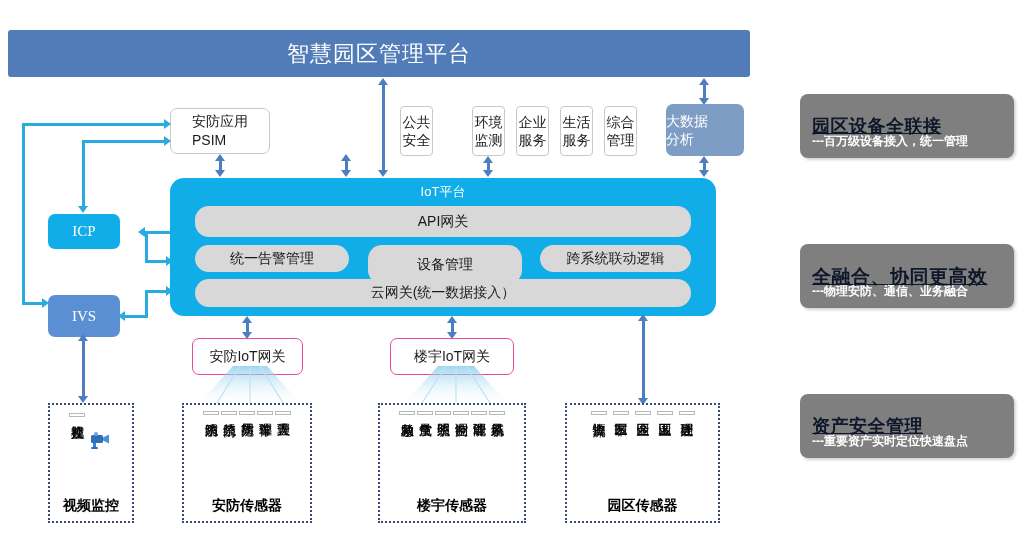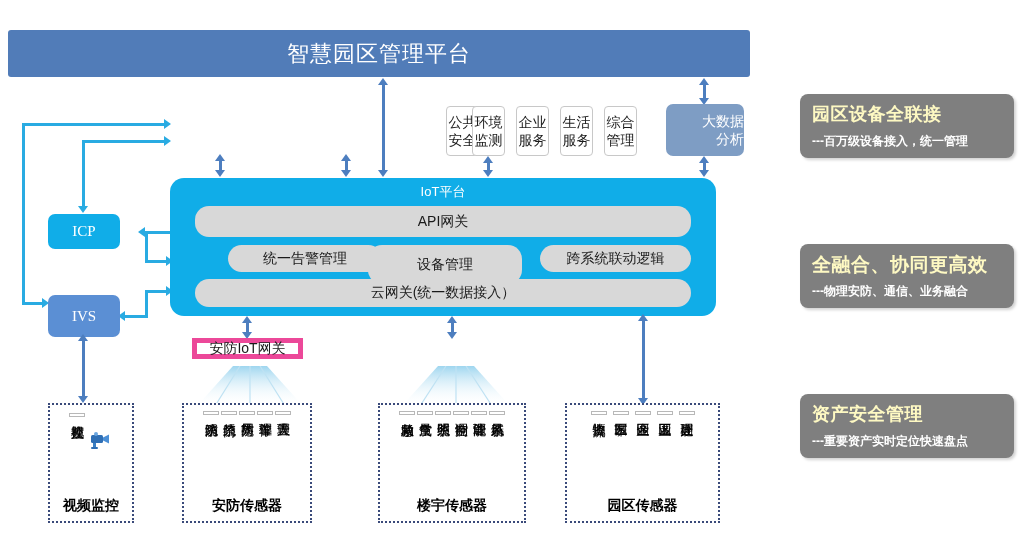--- a/index.html
+++ b/index.html
@@ -182,6 +182,12 @@
   <div class="arrow-up" style="left:483px;top:156px;"></div>
   <div class="arrow-dn" style="left:483px;top:170px;"></div>
 
+  <div class="abs ctr app-box app-psim">
+    <div>
+      <div>安防应用</div>
+      <div>PSIM</div>
+    </div>
+  </div>
 
 
   <div class="abs mini-box" style="left:400px;margin-left:46px;">

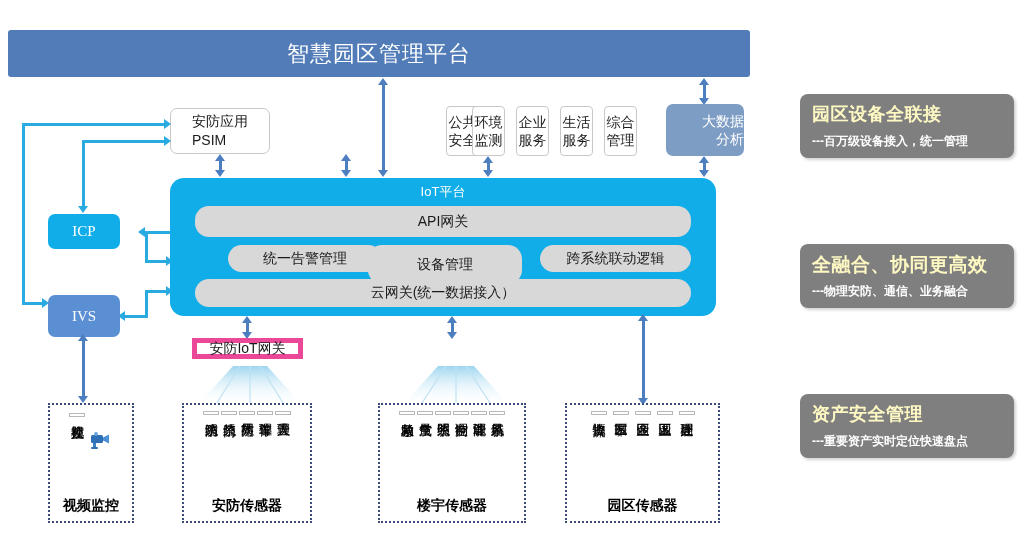--- a/index.html
+++ b/index.html
@@ -190,7 +190,7 @@
   </div>
 
 
-  <div class="abs mini-box" style="left:400px;margin-left:46px;">
+  <div class="abs mini-box" style="left:400px;">
     <span>公共</span>
     <span>安全</span>
   </div>

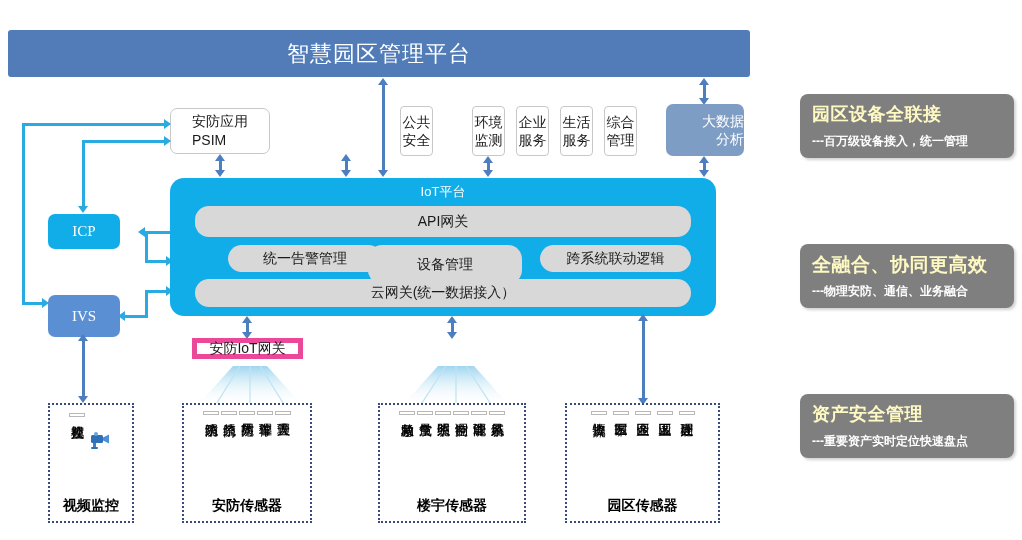--- a/index.html
+++ b/index.html
@@ -46,7 +46,7 @@
     left:666px;top:104px;width:78px;height:52px;
     background:#7e9dc4;color:#ffffff;border-radius:7px;
     font-size:14px;line-height:18px;
-    display:flex;flex-direction:column;align-items:flex-end;justify-content:center;
+    display:flex;flex-direction:column;align-items:flex-start;justify-content:center;
   }
 
   

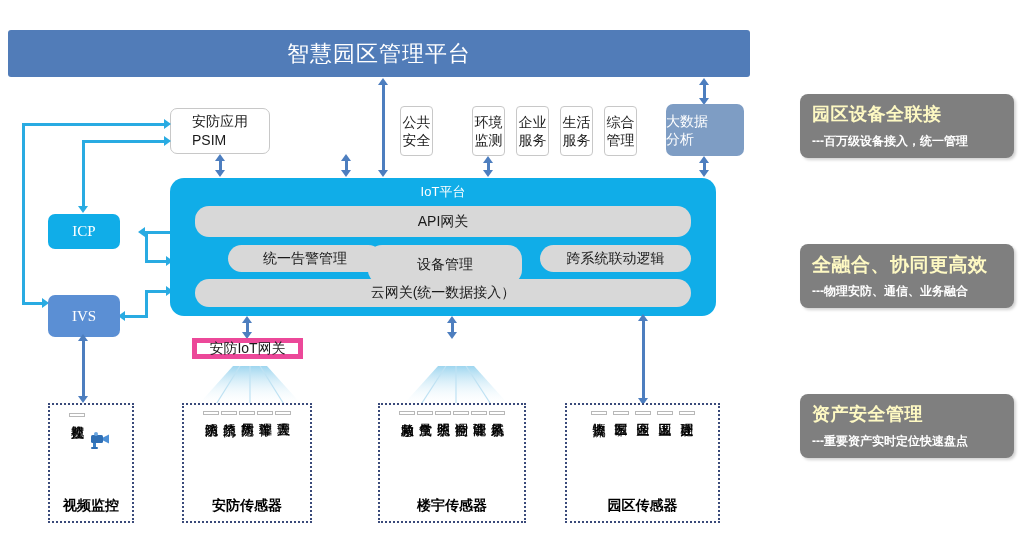--- a/index.html
+++ b/index.html
@@ -124,8 +124,8 @@
     box-shadow:2px 2px 3px rgba(0,0,0,.18);
   }
   .feature .ftitle{
-    position:absolute;left:12px;top:8px;
-    color:#fef9c3;font-size:18px;font-weight:bold;letter-spacing:.5px;
+    position:absolute;left:12px;top:20px;
+    color:#0f172a;font-size:18px;font-weight:bold;letter-spacing:.5px;text-decoration:underline;
   }
   .feature .fsub{
     position:absolute;left:12px;bottom:8px;

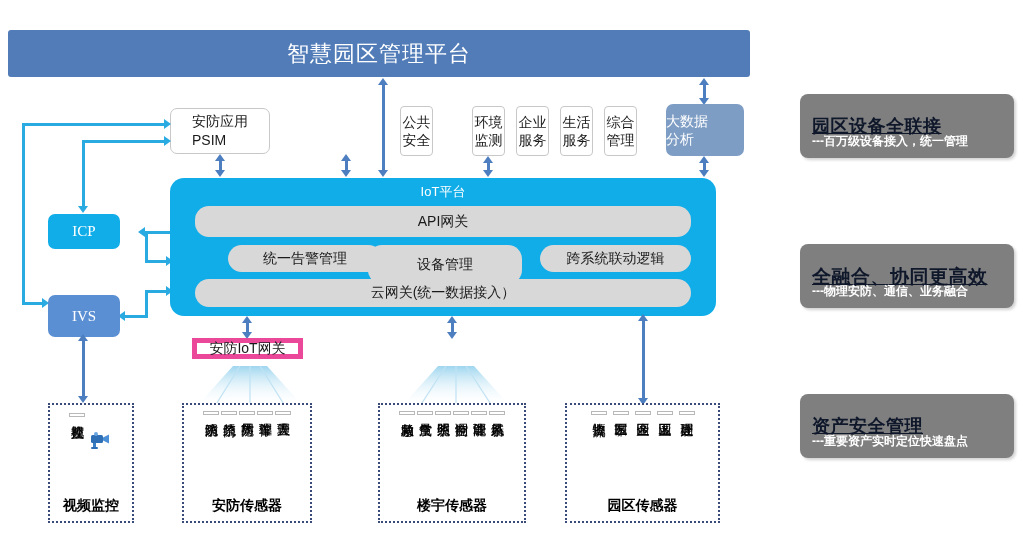--- a/index.html
+++ b/index.html
@@ -63,7 +63,7 @@
     font-size:14px;
   }
   .iot-api{left:25px;top:28px;width:496px;height:31px;}
-  .iot-r2a{left:25px;top:67px;width:154px;height:27px;margin-left:33px;}
+  .iot-r2a{left:25px;top:67px;width:154px;height:27px;}
   .iot-r2b{left:198px;top:67px;width:154px;height:39px;}
   .iot-r2c{left:370px;top:67px;width:151px;height:27px;}
   .iot-cloud{left:25px;top:101px;width:496px;height:28px;}

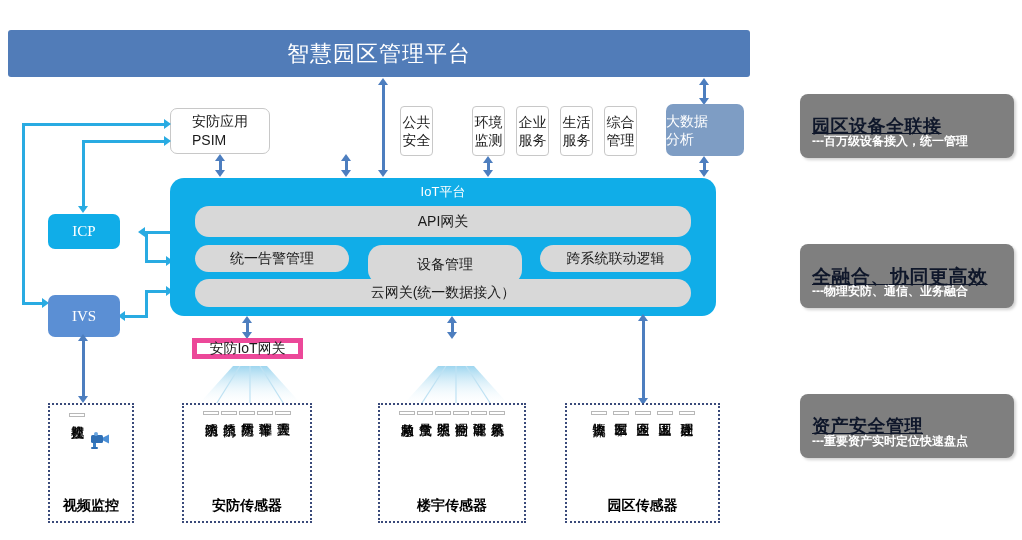--- a/index.html
+++ b/index.html
@@ -82,8 +82,8 @@
 
   
   .gw{
-    background:#ffffff;border:5px solid #ec4899;border-radius:0;
-    color:#1a1a1a;font-size:14px;height:21px;
+    background:#ffffff;border:1px solid #ec4899;border-radius:7px;
+    color:#1a1a1a;font-size:14px;height:37px;
   }
   .gw-sec{left:192px;top:338px;width:111px;}
   .gw-bld{left:390px;top:338px;width:124px;}

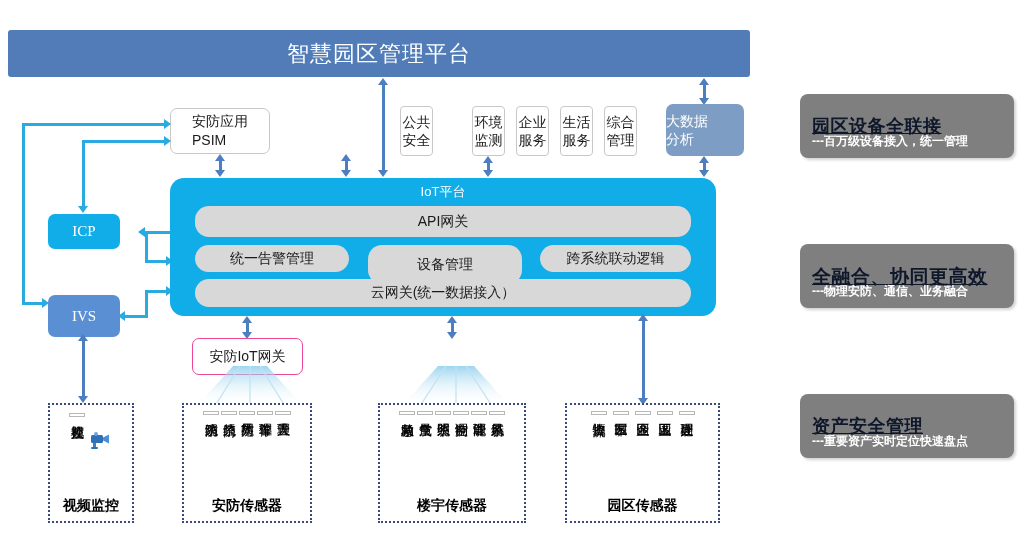--- a/index.html
+++ b/index.html
@@ -286,6 +286,9 @@
 
   <div class="abs ctr gw gw-sec">
     <span>安防IoT网关</span>
+  </div>
+  <div class="abs ctr gw gw-bld">
+    <span>楼宇IoT网关</span>
   </div>
 
   <svg class="fan" style="left:195px;top:366px;" width="110" height="40" viewBox="0 0 110 40">

